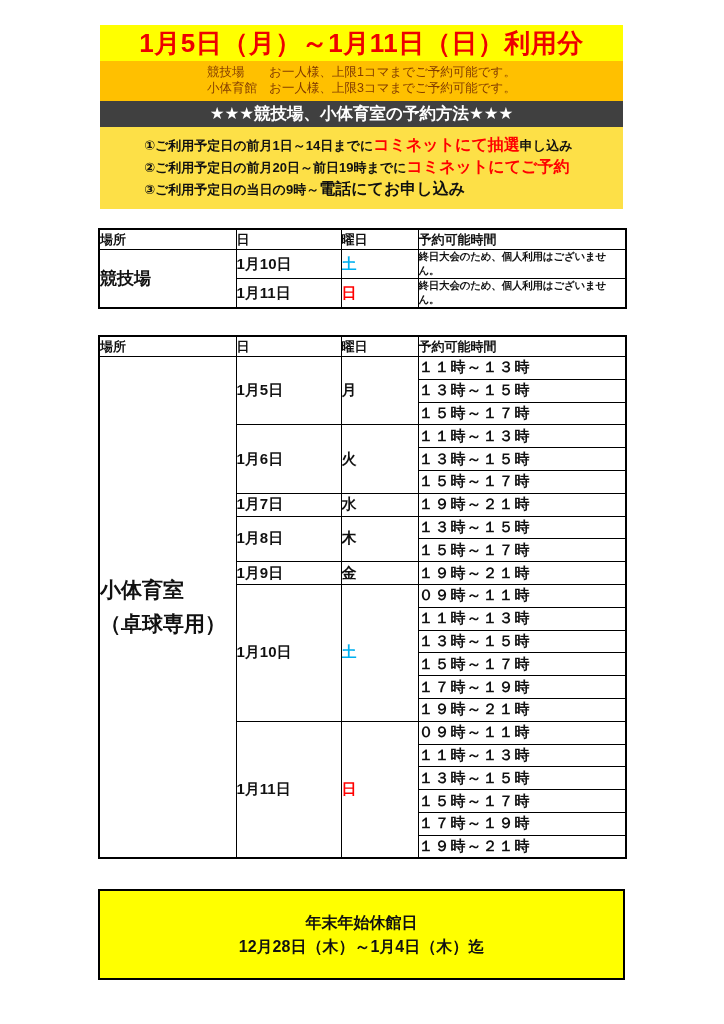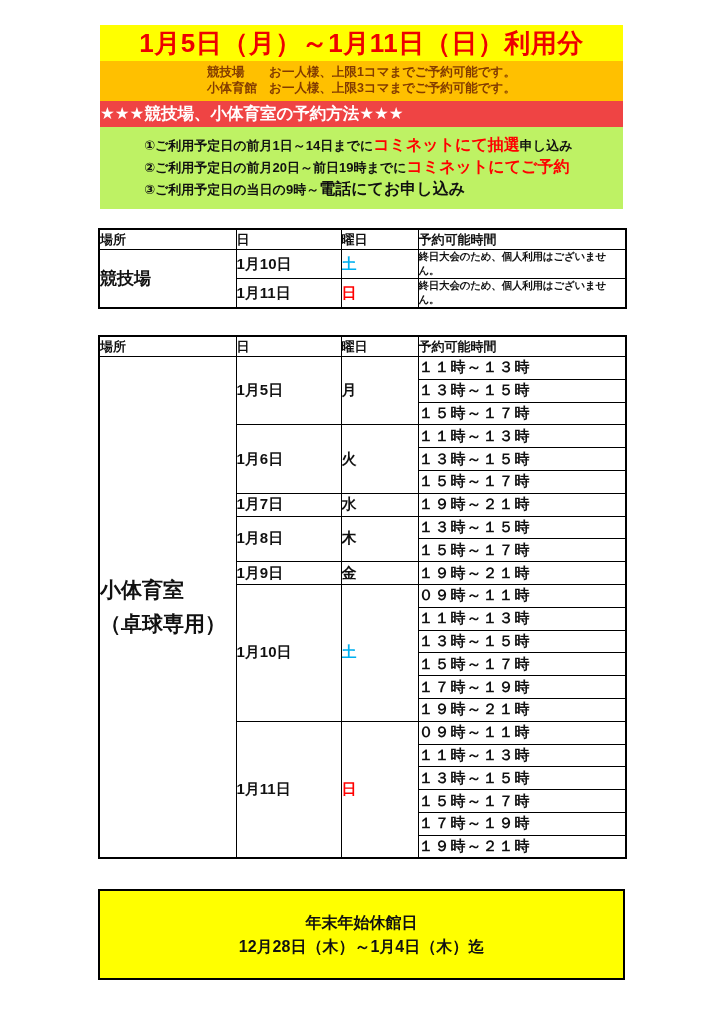--- a/index.html
+++ b/index.html
@@ -11,7 +11,7 @@
   .yellow-head{background:#FFFF00;text-align:center;padding:2px 0 1px 0;}
   .main-title{color:#EE0000;font-size:26px;font-weight:bold;line-height:1.25;letter-spacing:.5px;}
   .sub-title{color:#833C00;font-size:12px;font-weight:bold;line-height:1.1;padding-bottom:1px;}
-  .orange-band{background:#FFC000;color:#833C00;font-weight:bold;font-size:12.5px;padding:3px 0 4px 0;}
+  .orange-band{background:#FFC000;color:#833C00;font-weight:normal;font-size:12.5px;padding:3px 0 4px 0;}
   .orange-line{line-height:16.5px;text-align:center;}
   .orange-line .fac{display:inline-block;width:62px;text-align:left;}
   .red-band{background:#ef4444;color:#ffffff;font-weight:bold;font-size:16.5px;text-align:left;padding:3px 0 4px 0;line-height:1.2;}

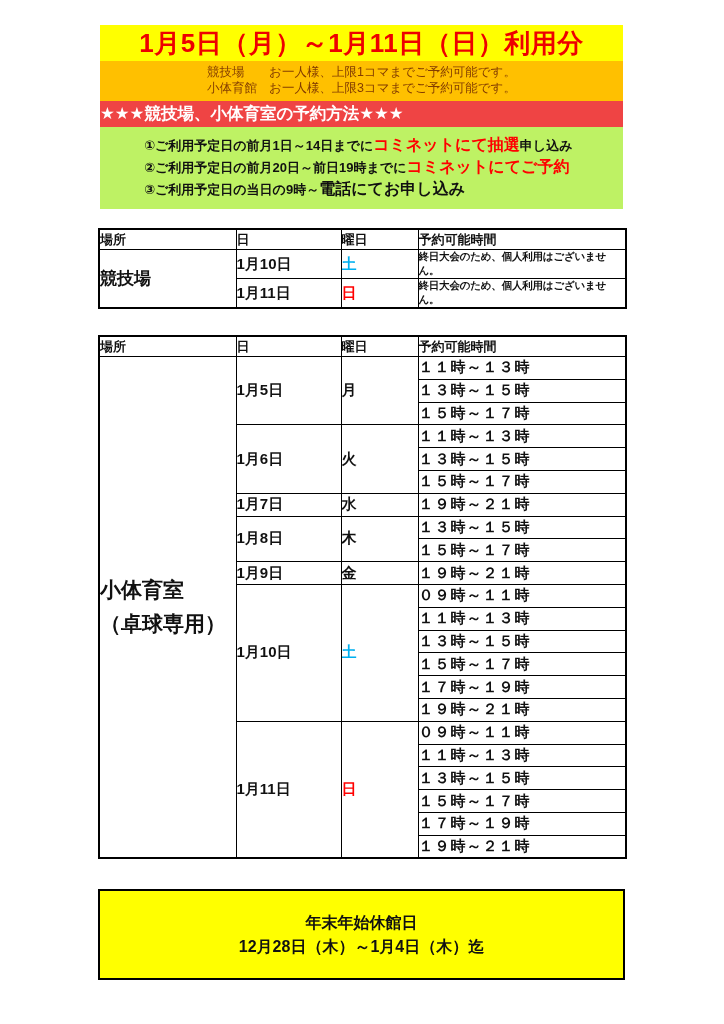--- a/index.html
+++ b/index.html
@@ -14,7 +14,7 @@
   .orange-band{background:#FFC000;color:#833C00;font-weight:normal;font-size:12.5px;padding:3px 0 4px 0;}
   .orange-line{line-height:16.5px;text-align:center;}
   .orange-line .fac{display:inline-block;width:62px;text-align:left;}
-  .red-band{background:#ef4444;color:#ffffff;font-weight:bold;font-size:16.5px;text-align:left;padding:3px 0 4px 0;line-height:1.2;}
+  .red-band{background:#404040;color:#ffffff;font-weight:bold;font-size:16.5px;text-align:center;padding:3px 0 4px 0;line-height:1.2;}
   .cream-band{background:#bef264;padding:7px 8px 9px 44px;}
   .step-line{font-size:13px;font-weight:bold;color:#111;line-height:21px;white-space:nowrap;}
   .step-line .red-em{color:#FF0000;font-size:16px;}

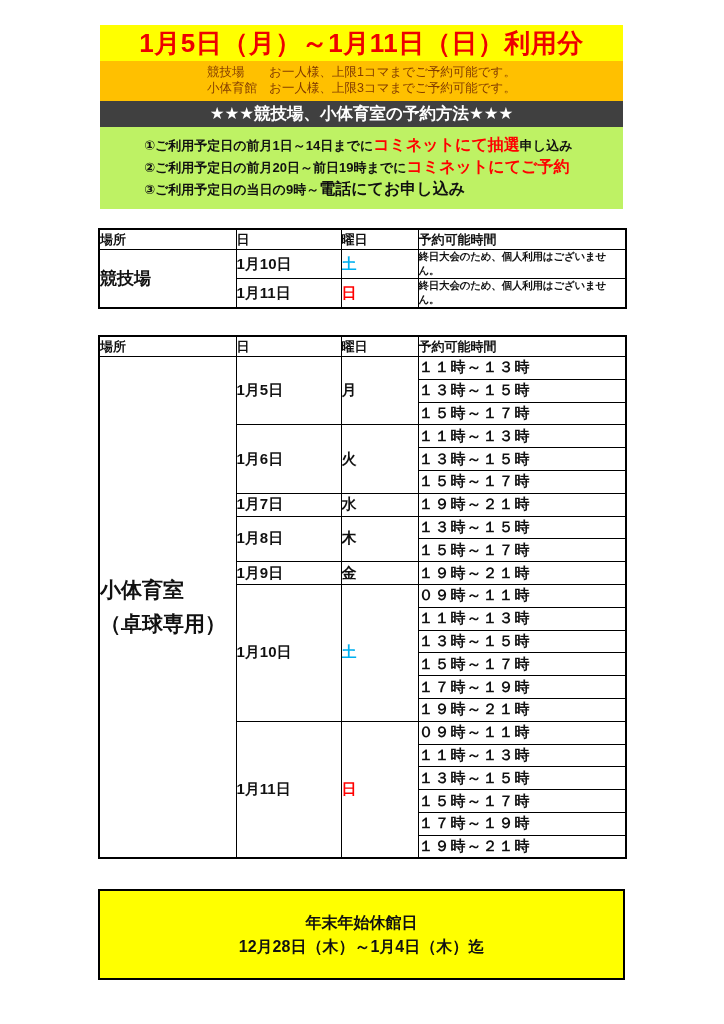--- a/index.html
+++ b/index.html
@@ -15,7 +15,7 @@
   .orange-line{line-height:16.5px;text-align:center;}
   .orange-line .fac{display:inline-block;width:62px;text-align:left;}
   .red-band{background:#404040;color:#ffffff;font-weight:bold;font-size:16.5px;text-align:center;padding:3px 0 4px 0;line-height:1.2;}
-  .cream-band{background:#bef264;padding:7px 8px 9px 44px;}
+  .cream-band{background:#fde047;padding:7px 8px 9px 44px;}
   .step-line{font-size:13px;font-weight:bold;color:#111;line-height:21px;white-space:nowrap;}
   .step-line .red-em{color:#FF0000;font-size:16px;}
   .step-line .big-em{color:#111;font-size:16px;}

